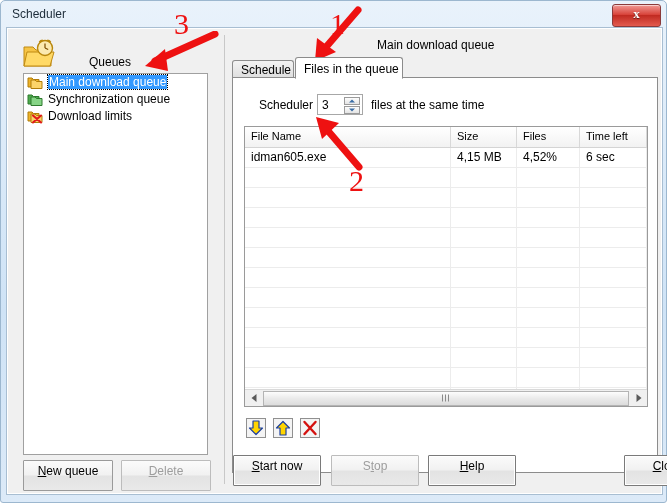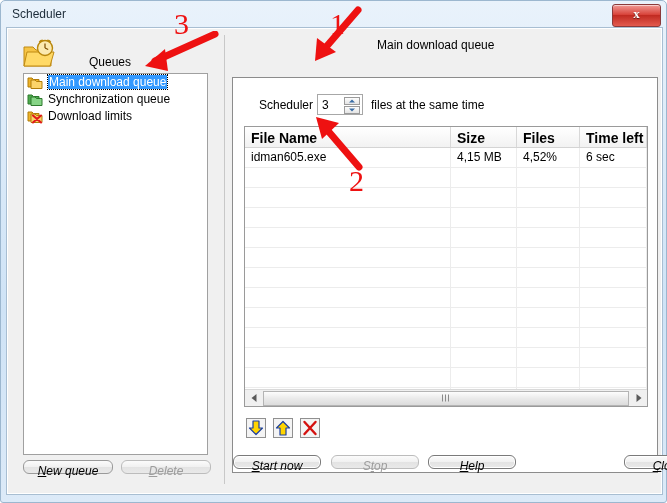--- a/index.html
+++ b/index.html
@@ -469,6 +469,14 @@
 
       <div id="queue-title">Main download queue</div>
 
+      <div id="tab-strip">
+        <div class="tab" style="left:0; width:62px;">
+          <span>Schedule</span>
+        </div>
+        <div class="tab active" style="left:63px; width:108px;">
+          <span>Files in the queue</span>
+        </div>
+      </div>
 
       <div id="tab-panel">
 

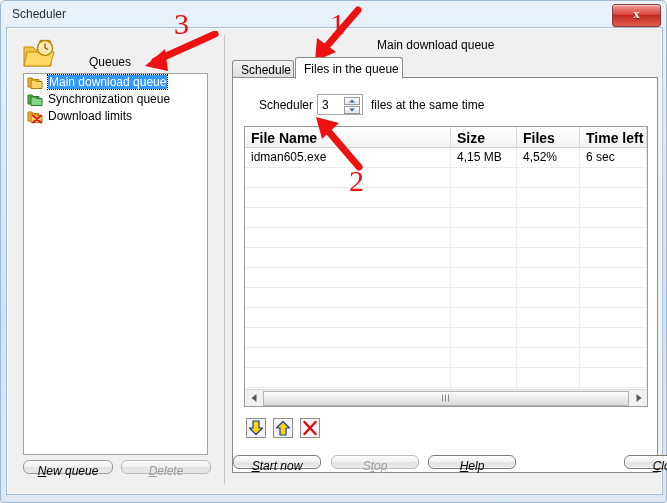--- a/index.html
+++ b/index.html
@@ -256,14 +256,13 @@
     border-bottom: 1px solid #d4d4d4;
   }
   #file-head .th {
-    font-size: 14px;
+    font-size: 11px;
     padding: 3px 0 0 6px;
     box-sizing: border-box;
     border-right: 1px solid #d8d8d8;
     white-space: nowrap;
     overflow: hidden;
     cursor: default;
-    font-weight: bold;
   }
   .col-name { width: 206px; }
   .col-size { width: 66px; }

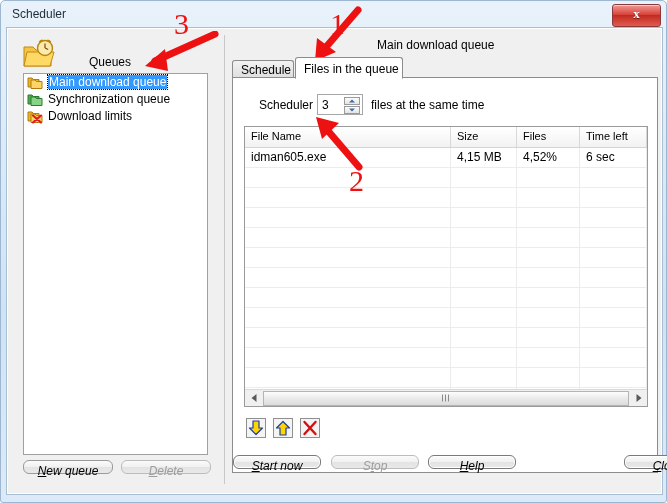--- a/index.html
+++ b/index.html
@@ -363,10 +363,10 @@
   }
   .btn {
     position: absolute;
-    height: 14px;
+    height: 31px;
     box-sizing: border-box;
     border: 1px solid #9a9a9a;
-    border-radius: 6px;
+    border-radius: 1px;
     background: linear-gradient(to bottom, #fbfbfb 0%, #f1f1f1 48%, #e3e3e3 52%, #e9e9e9 100%);
     font-size: 12px;
     text-align: center;
@@ -374,7 +374,6 @@
     color: #000;
     cursor: default;
     white-space: nowrap;
-    font-style: italic;
   }
   .btn.disabled { color: #9d9d9d; border-color: #bcbcbc; }
   .btn.default { border-color: #7a7a7a; box-shadow: inset 0 0 0 1px #ffffff; }

